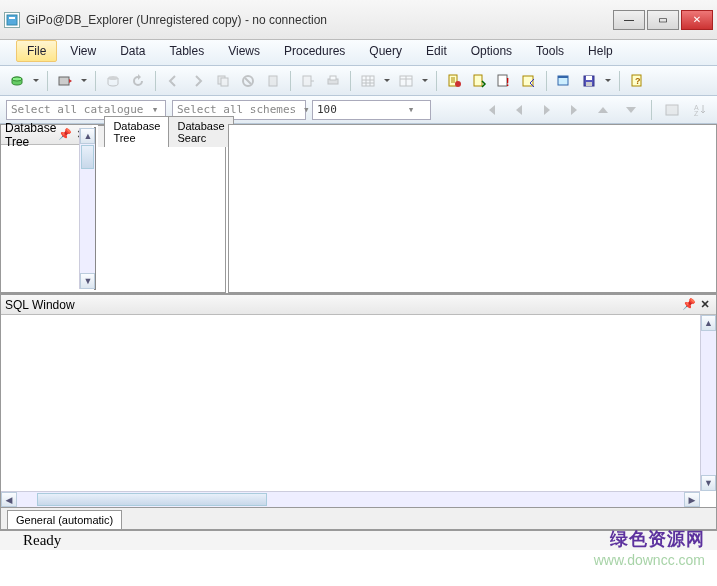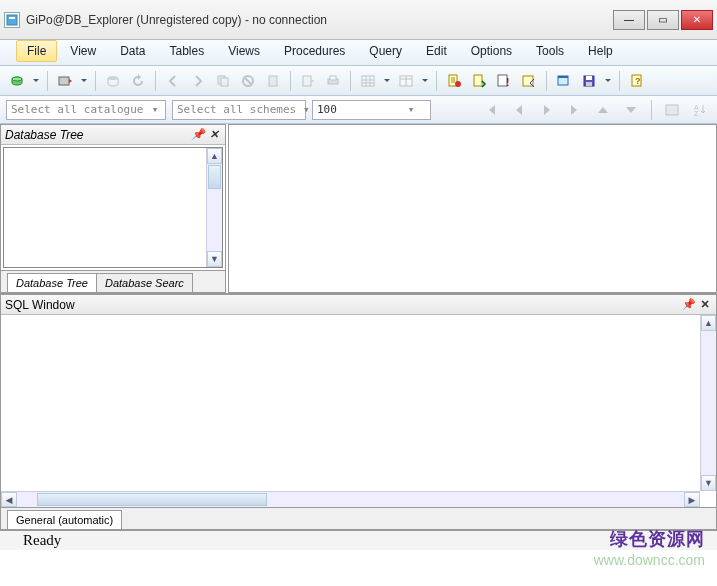--- a/index.html
+++ b/index.html
@@ -26,7 +26,7 @@
 .combo input { border: none; outline: none; padding: 0 4px; font-family: monospace; font-size: 11px; color: #888; background: transparent; }
 .combo .dd { width: 16px; text-align: center; color: #888; cursor: pointer; }
 .content-top { display: flex; height: 170px; border-bottom: 1px solid #999; }
-.panel { border: 1px solid #999; display: flex; flex-direction: column; background: #fff; font-style: italic; }
+.panel { border: 1px solid #999; display: flex; flex-direction: row; background: #fff; }
 .panel-header { height: 20px; background: linear-gradient(#f8f8f8,#e8e8e8); border-bottom: 1px solid #bbb; display: flex; align-items: center; padding: 0 4px; font-size: 12px; }
 .panel-header .title { flex: 1; }
 .pin-icon, .x-icon { width: 14px; height: 14px; display: flex; align-items: center; justify-content: center; cursor: pointer; margin-left: 2px; color: #333; font-weight: bold; font-size: 11px; }

